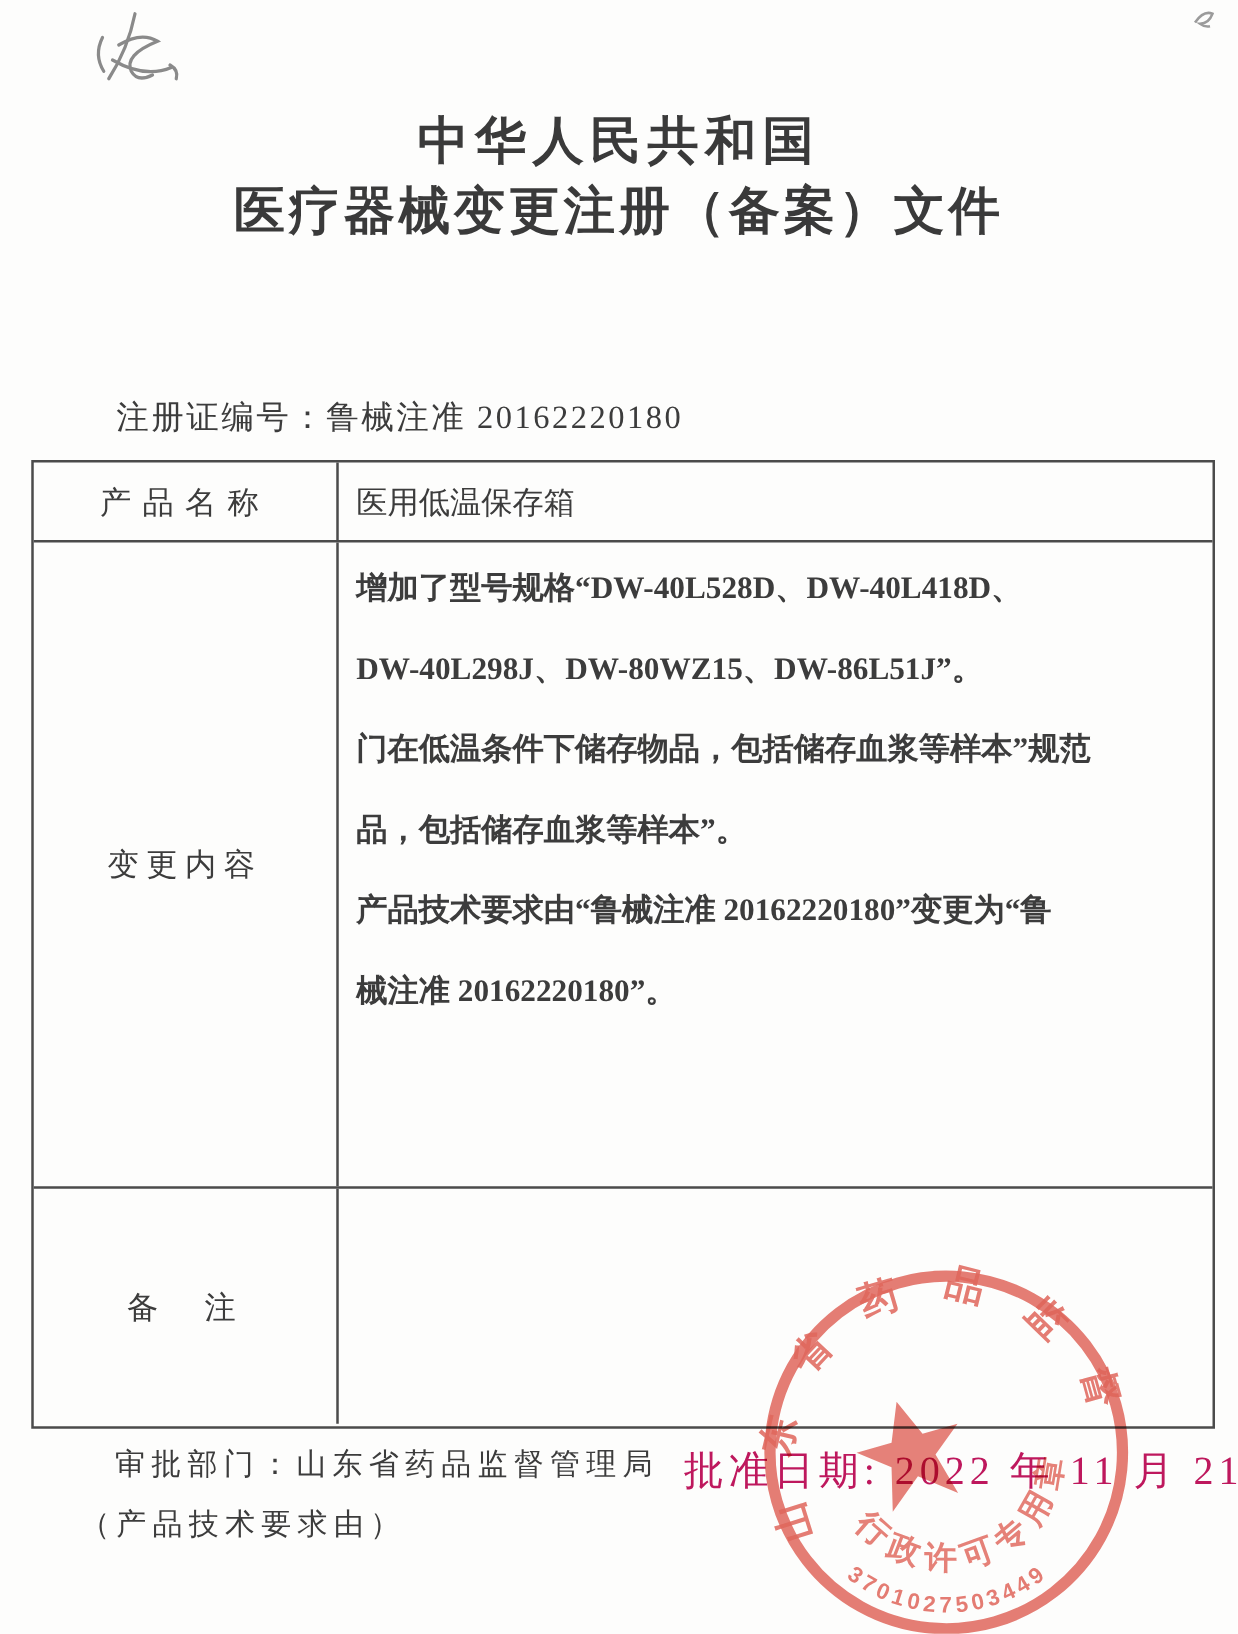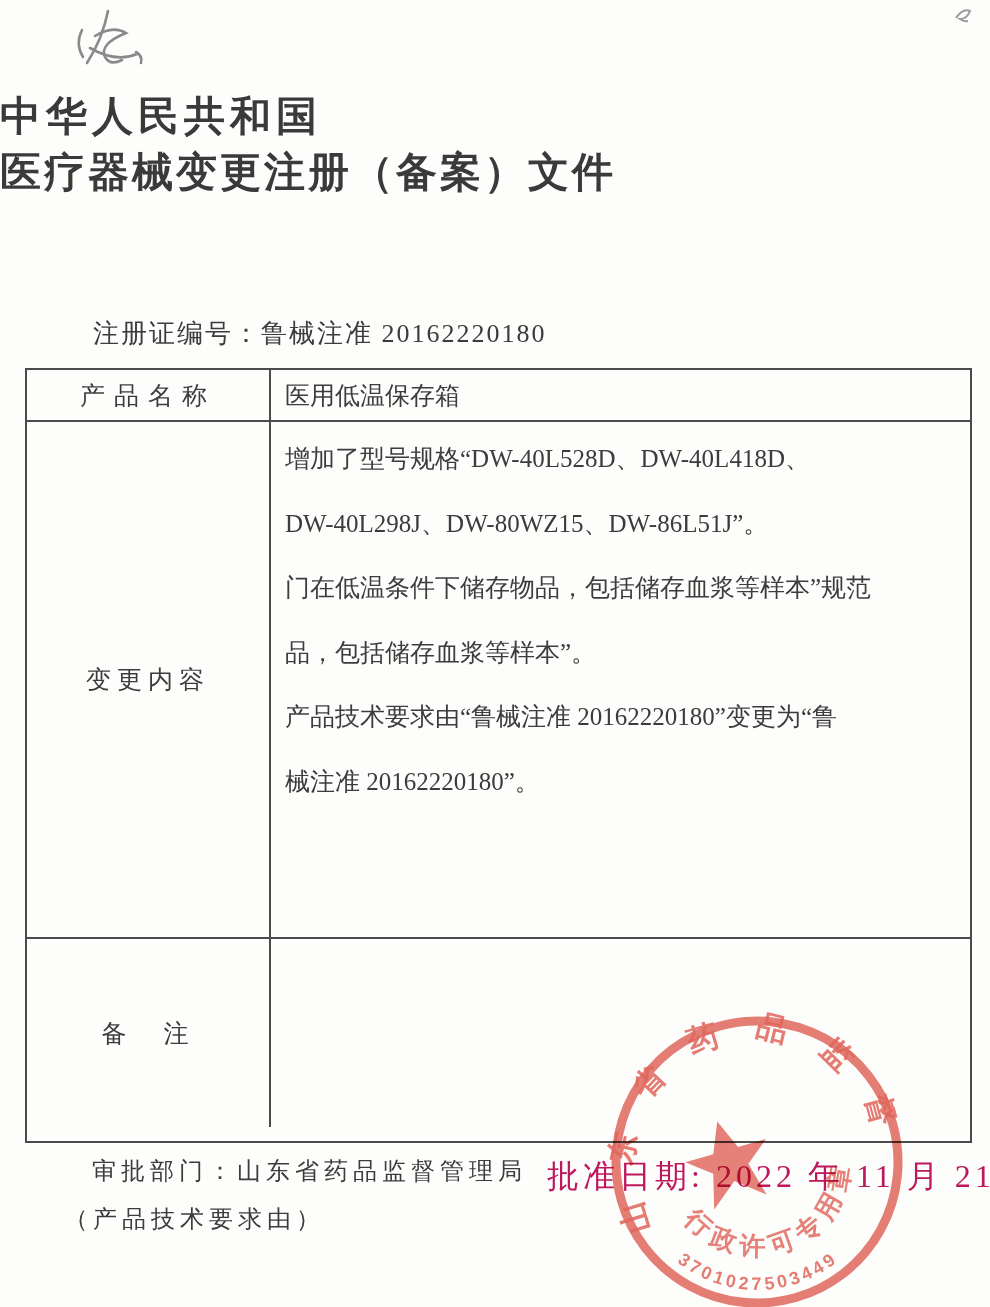--- a/index.html
+++ b/index.html
@@ -11,8 +11,8 @@
   }
   .abs{position:absolute;}
   
-  .title-block{left:0;top:88px;width:990px;text-align:left;
-    font-family:Liberation Sans, sans-serif;font-weight:600;color:#3a3a3a;}
+  .title-block{left:0;top:88px;width:990px;text-align:center;
+    font-family:Liberation Mono, monospace;font-weight:600;color:#3a3a3a;}
   .title-line1{font-size:41px;letter-spacing:5px;line-height:56px;}
   .title-line2{font-size:41px;letter-spacing:3px;line-height:56px;}
   

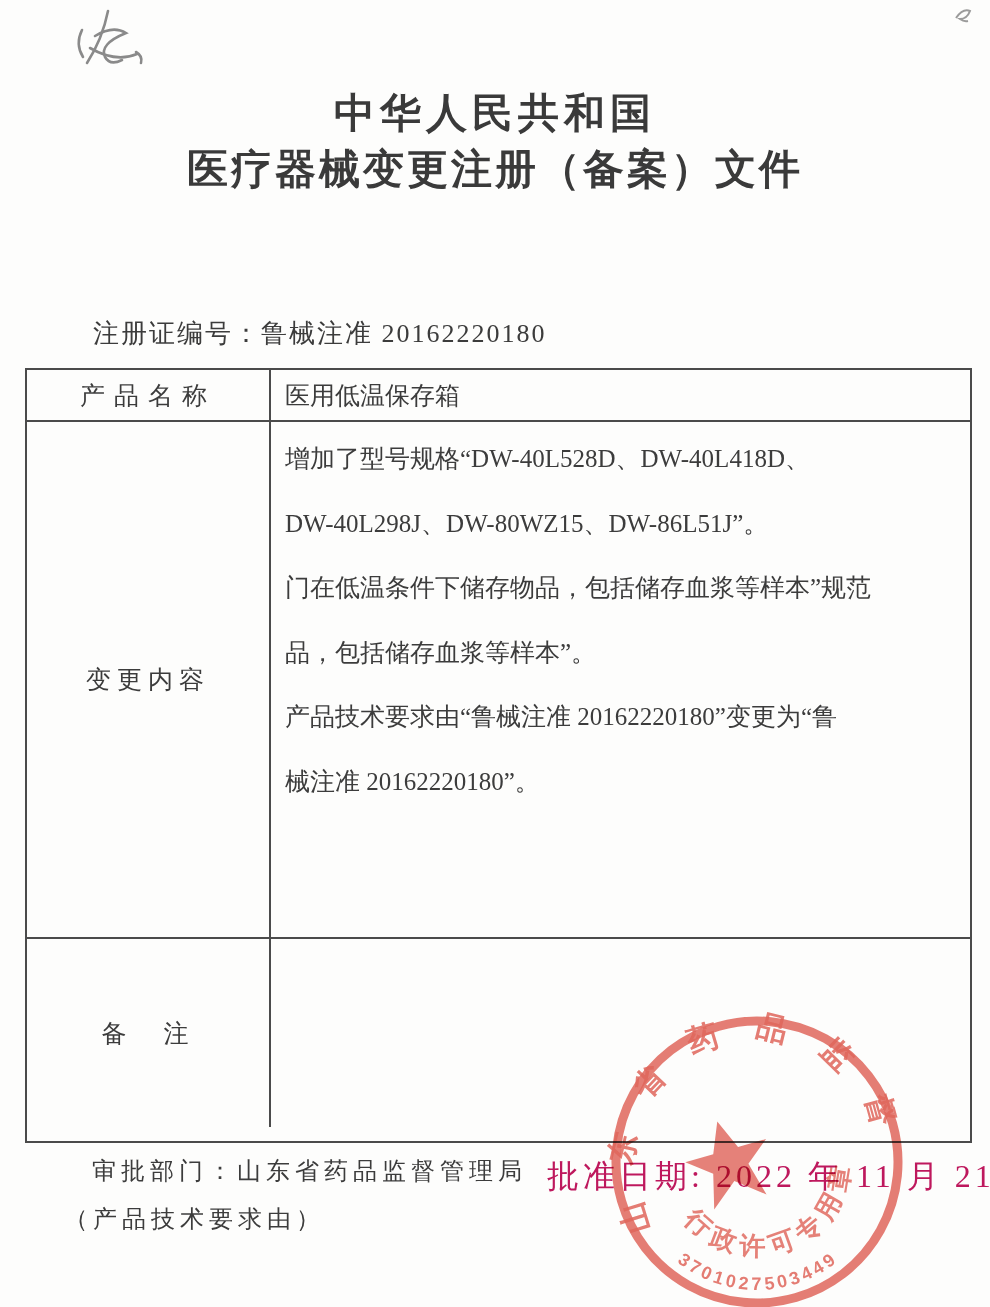--- a/index.html
+++ b/index.html
@@ -27,7 +27,7 @@
     font-size:25px;color:#3c3c3c;}
   .t-content{flex:1;box-sizing:border-box;padding:0 0 0 14px;
     font-size:25px;color:#3c3c3c;}
-  .row-1{height:50px;font-family:Liberation Serif, serif;}
+  .row-1{height:62px;font-family:Liberation Serif, serif;}
   .row-2{height:517px;}
   .row-3{height:190px;}
   .row-1 .t-content{display:flex;align-items:center;}

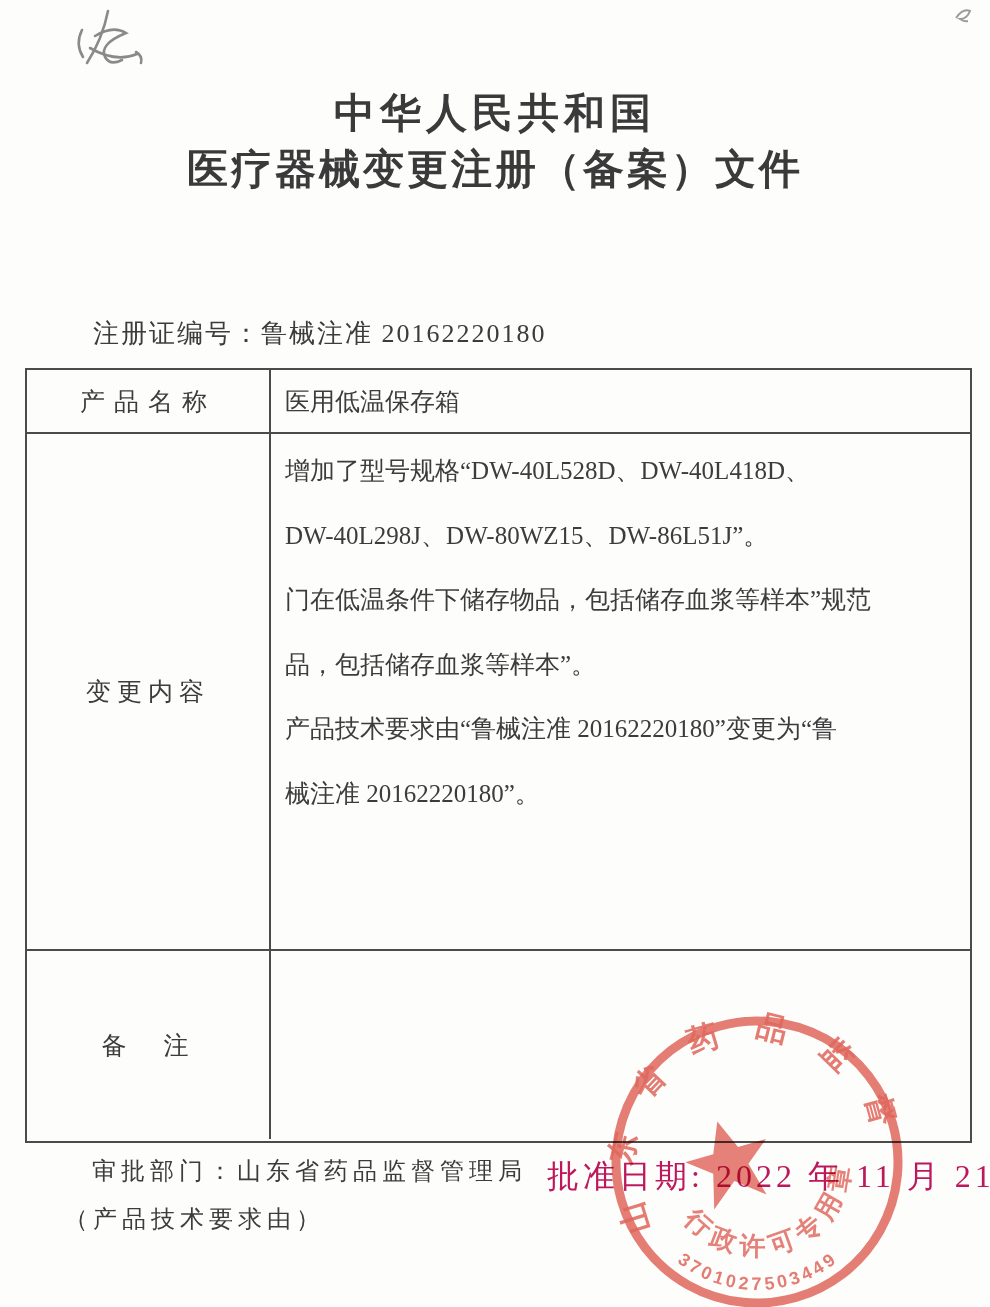--- a/index.html
+++ b/index.html
@@ -34,7 +34,7 @@
   .ls8{letter-spacing:9px;}
   .ls6{letter-spacing:6px;}
   .para-line{line-height:64.5px;white-space:nowrap;}
-  .row-2 .t-content{padding-top:5px;}
+  .row-2 .t-content{padding-top:5px;font-weight:bold;}
   .row-3 .t-content{padding-top:14px;line-height:42px;}
   
   .foot-left1{left:92px;top:1155px;font-size:24px;letter-spacing:5px;color:#3c3c3c;}

